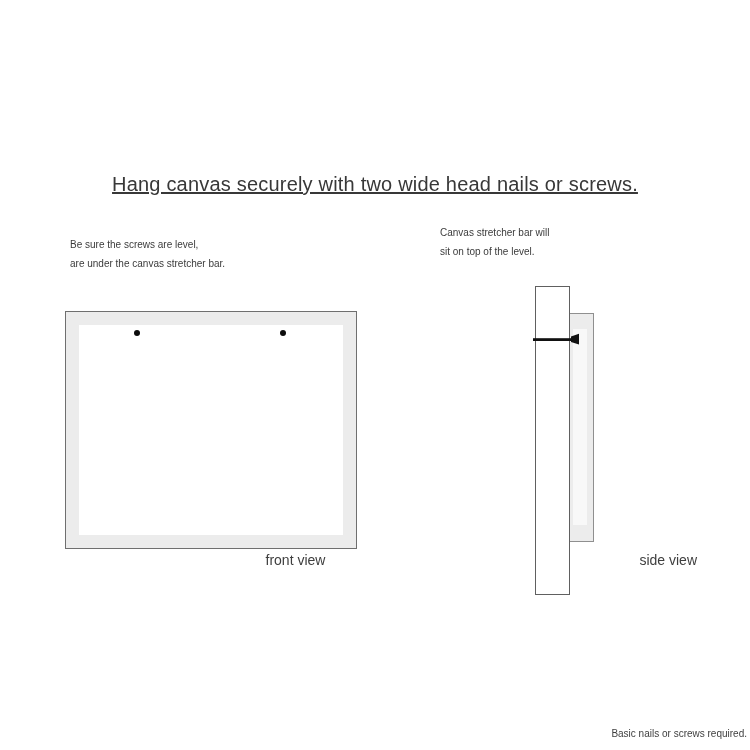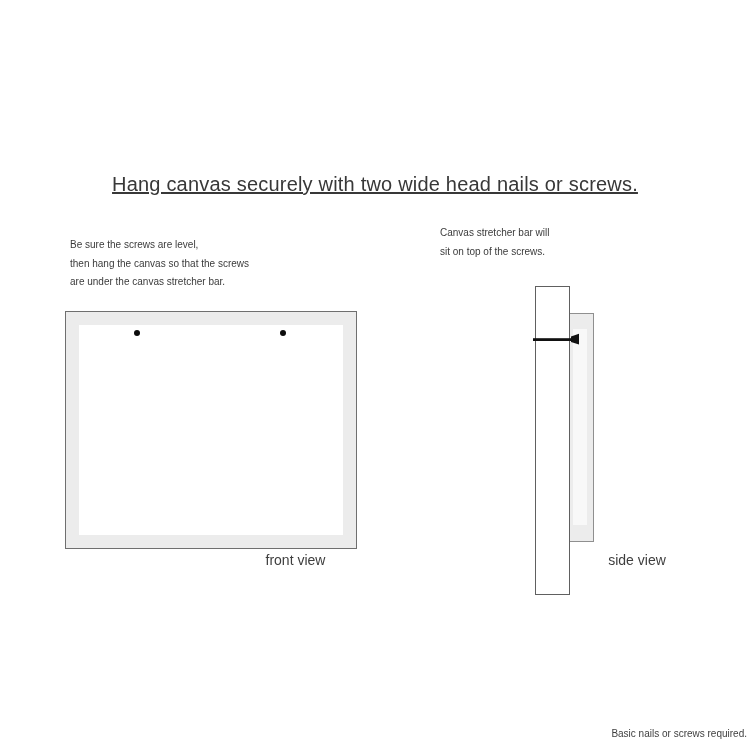--- a/index.html
+++ b/index.html
@@ -121,7 +121,7 @@
 
   <div class="instruction instruction-side">
     <div>Canvas stretcher bar will</div>
-    <div>sit on top of the screws.</div>
+    <div>sit on top of the level.</div>
   </div>
 
   <div class="front-frame">

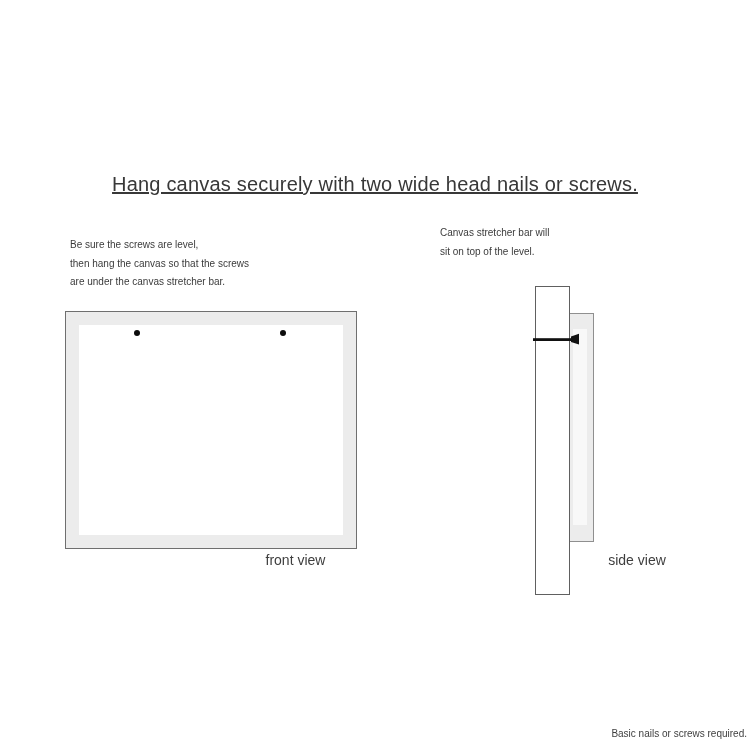--- a/index.html
+++ b/index.html
@@ -115,7 +115,6 @@
 
   <div class="instruction instruction-front">
     <div>Be sure the screws are level,</div>
-    <div>then hang the canvas so that the screws</div>
     <div>are under the canvas stretcher bar.</div>
   </div>
 

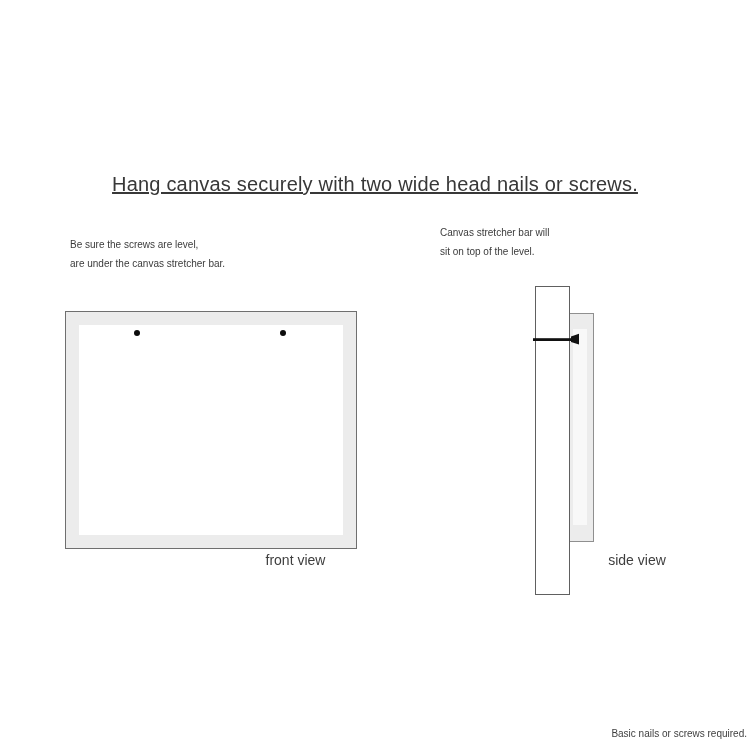--- a/index.html
+++ b/index.html
@@ -93,7 +93,7 @@
     color: #3e3e3e;
   }
   .label-front { left: 230px; top: 552px; width: 131px; text-align: center; }
-  .label-side  { left: 577px; top: 552px; width: 120px; text-align: center; }
+  .label-side  { left: 577px; top: 552px; width: 120px; text-align: right; }
 
   
   .footnote {

